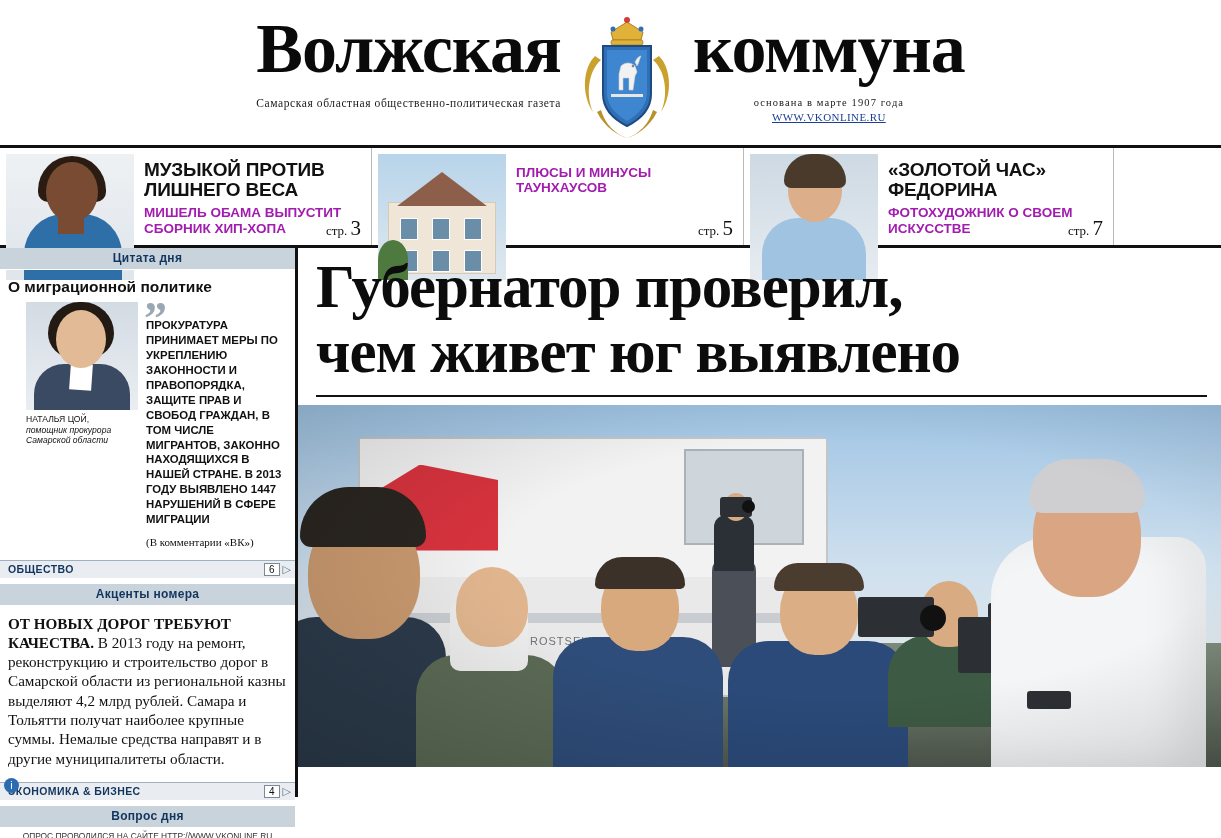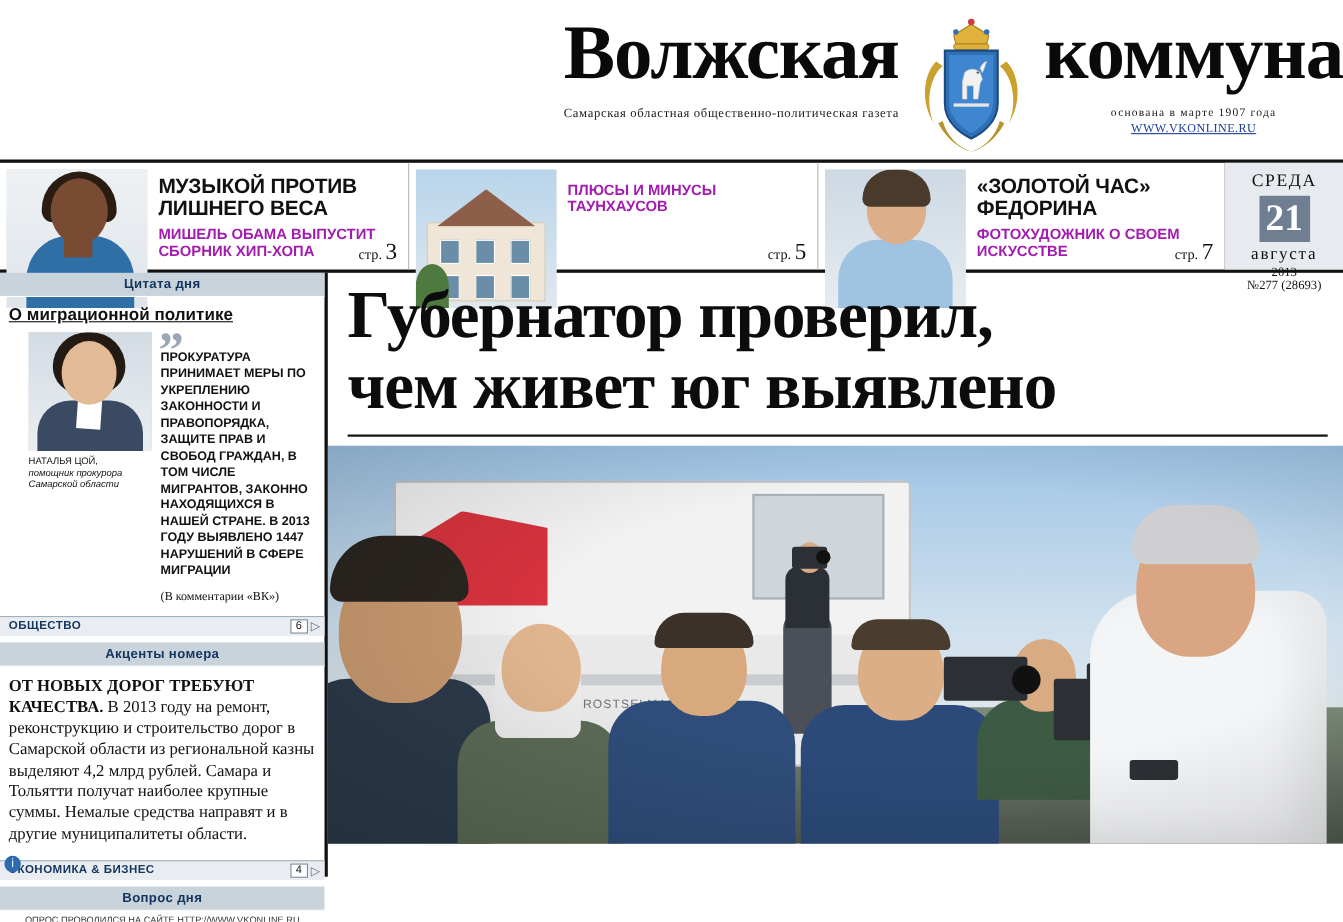--- a/index.html
+++ b/index.html
@@ -16,7 +16,7 @@
     position: relative;
     height: 148px;
     border-bottom: 3px solid #111;
-    display: flex; align-items: flex-start; justify-content: flex-end;
+    display: flex; align-items: flex-start; justify-content: center;
   }
   .mast-row { display: flex; align-items: flex-start; gap: 0; margin-top: 16px; }
   .mast-left { text-align: center; }

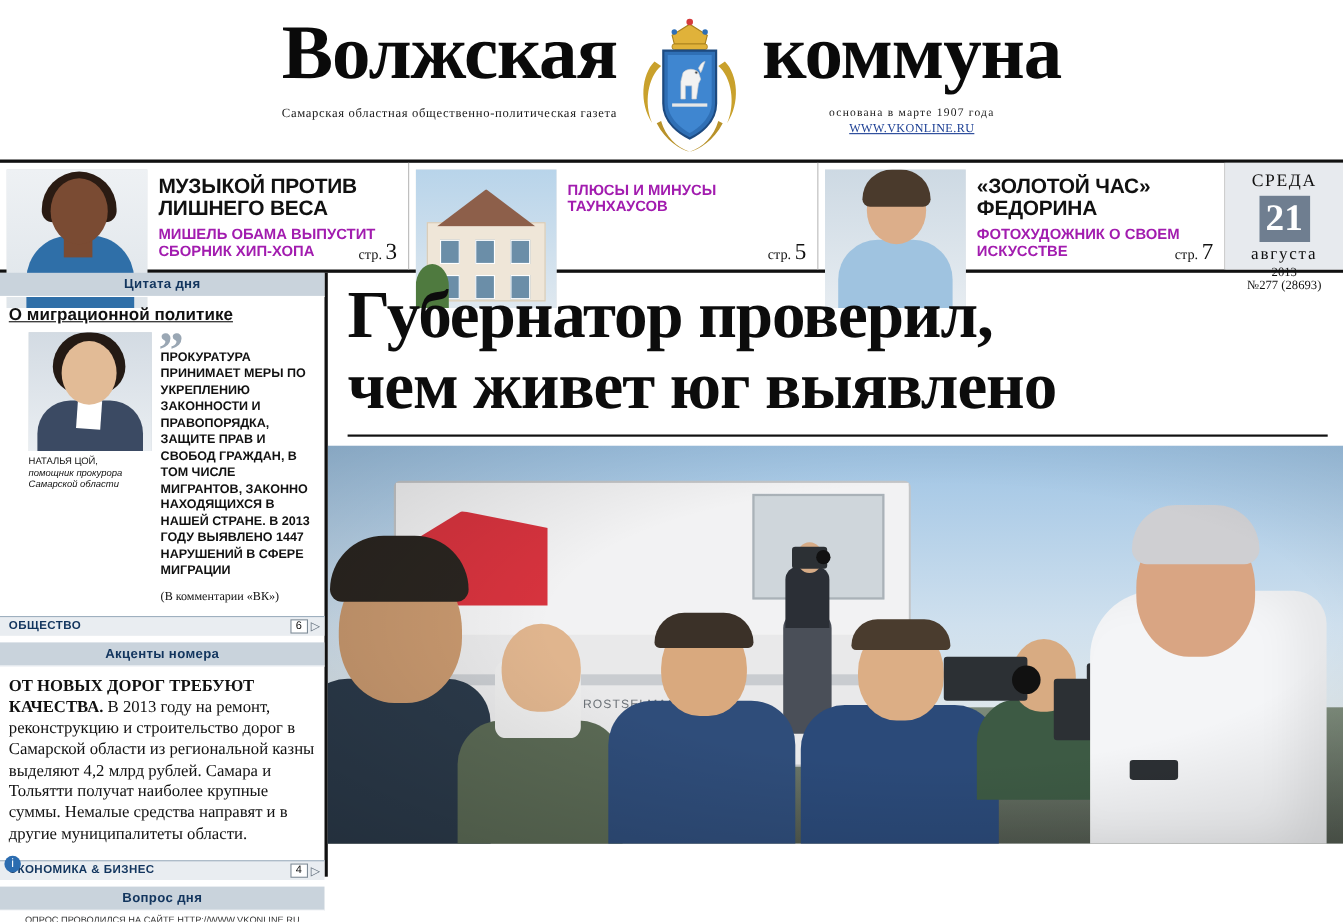--- a/index.html
+++ b/index.html
@@ -353,13 +353,6 @@
       </div>
     </div>
 
-    <div class="datebox">
-      <div class="d-week">среда</div>
-      <div class="d-num">21</div>
-      <div class="d-mon">августа</div>
-      <div class="d-year">2013</div>
-      <div class="d-iss">№277 (28693)</div>
-    </div>
   </div>
 
   <div class="body-grid">

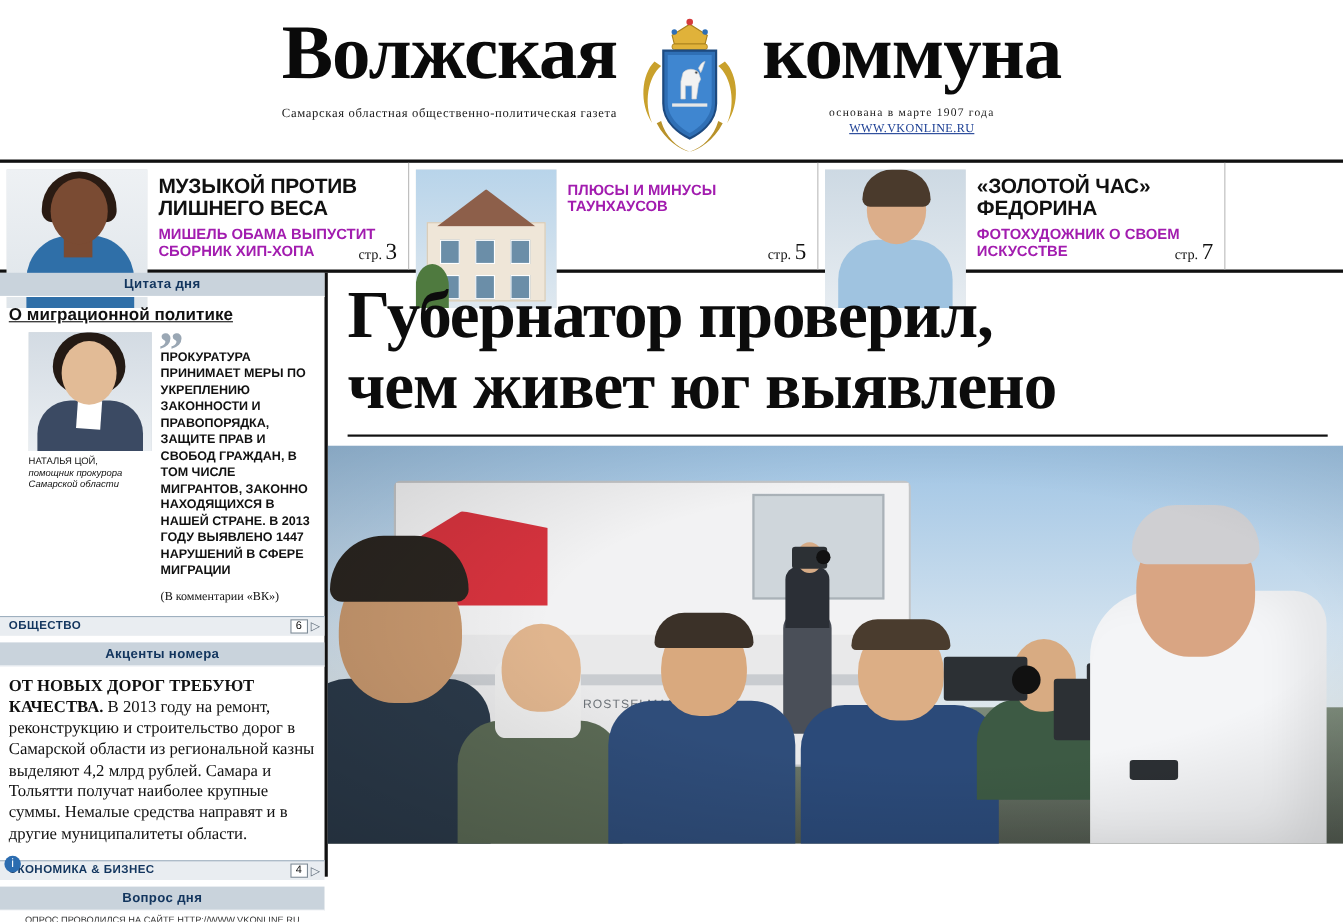--- a/index.html
+++ b/index.html
@@ -116,7 +116,6 @@
     font-family: "Liberation Sans", sans-serif;
     font-weight: bold; font-size: 15.5px; color: #111;
     padding: 8px 8px 6px 8px;
-    text-decoration: underline;
   }
   .quote-wrap { display: flex; padding: 0 6px; }
   .q-photo {

